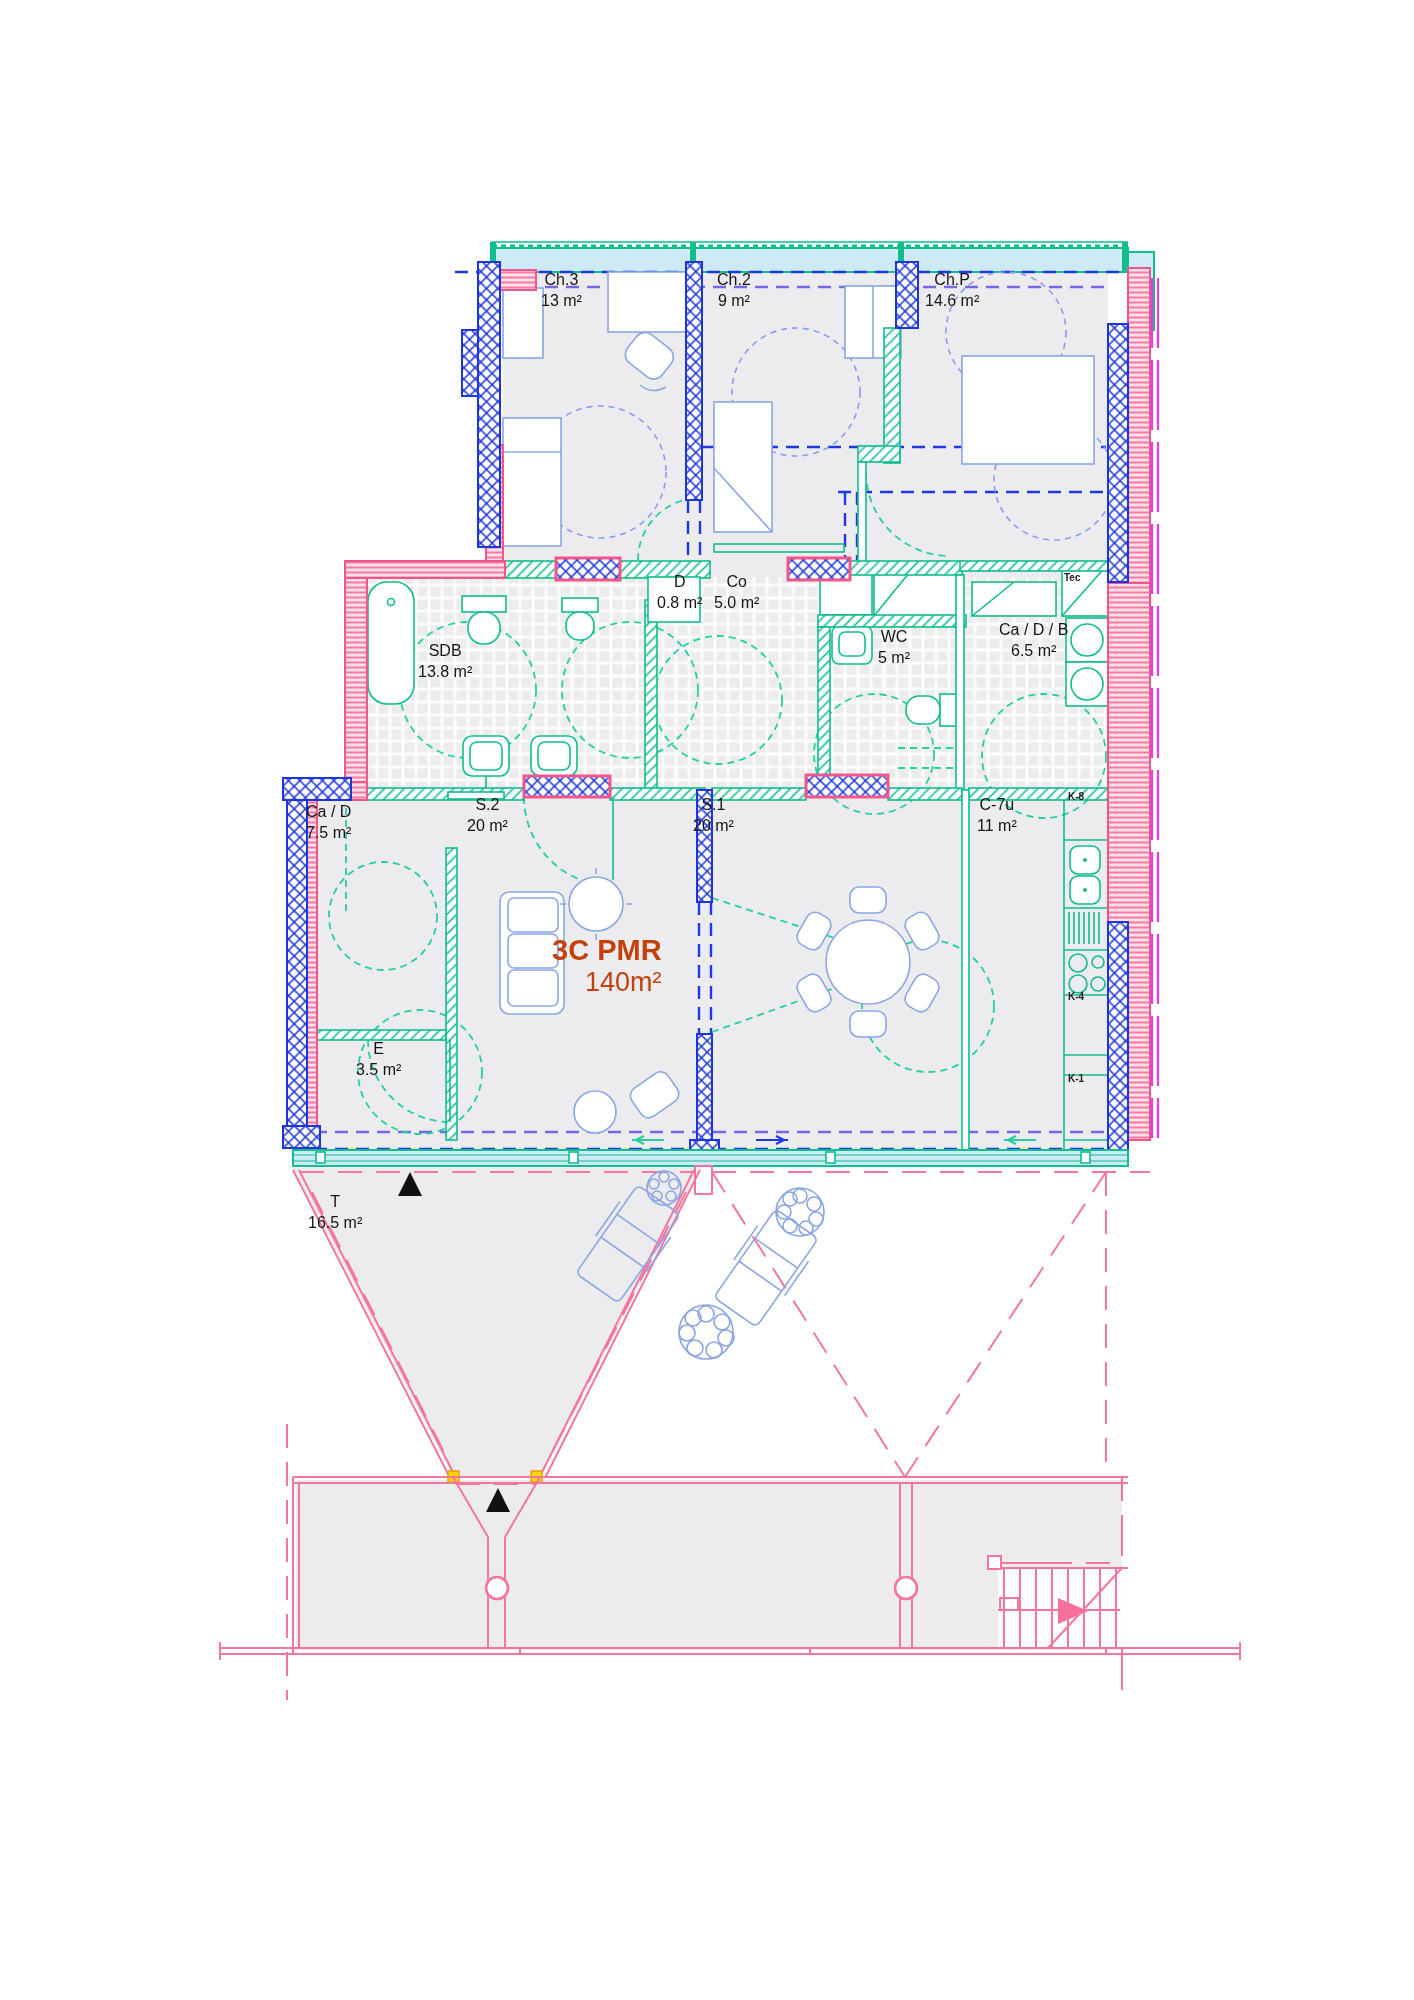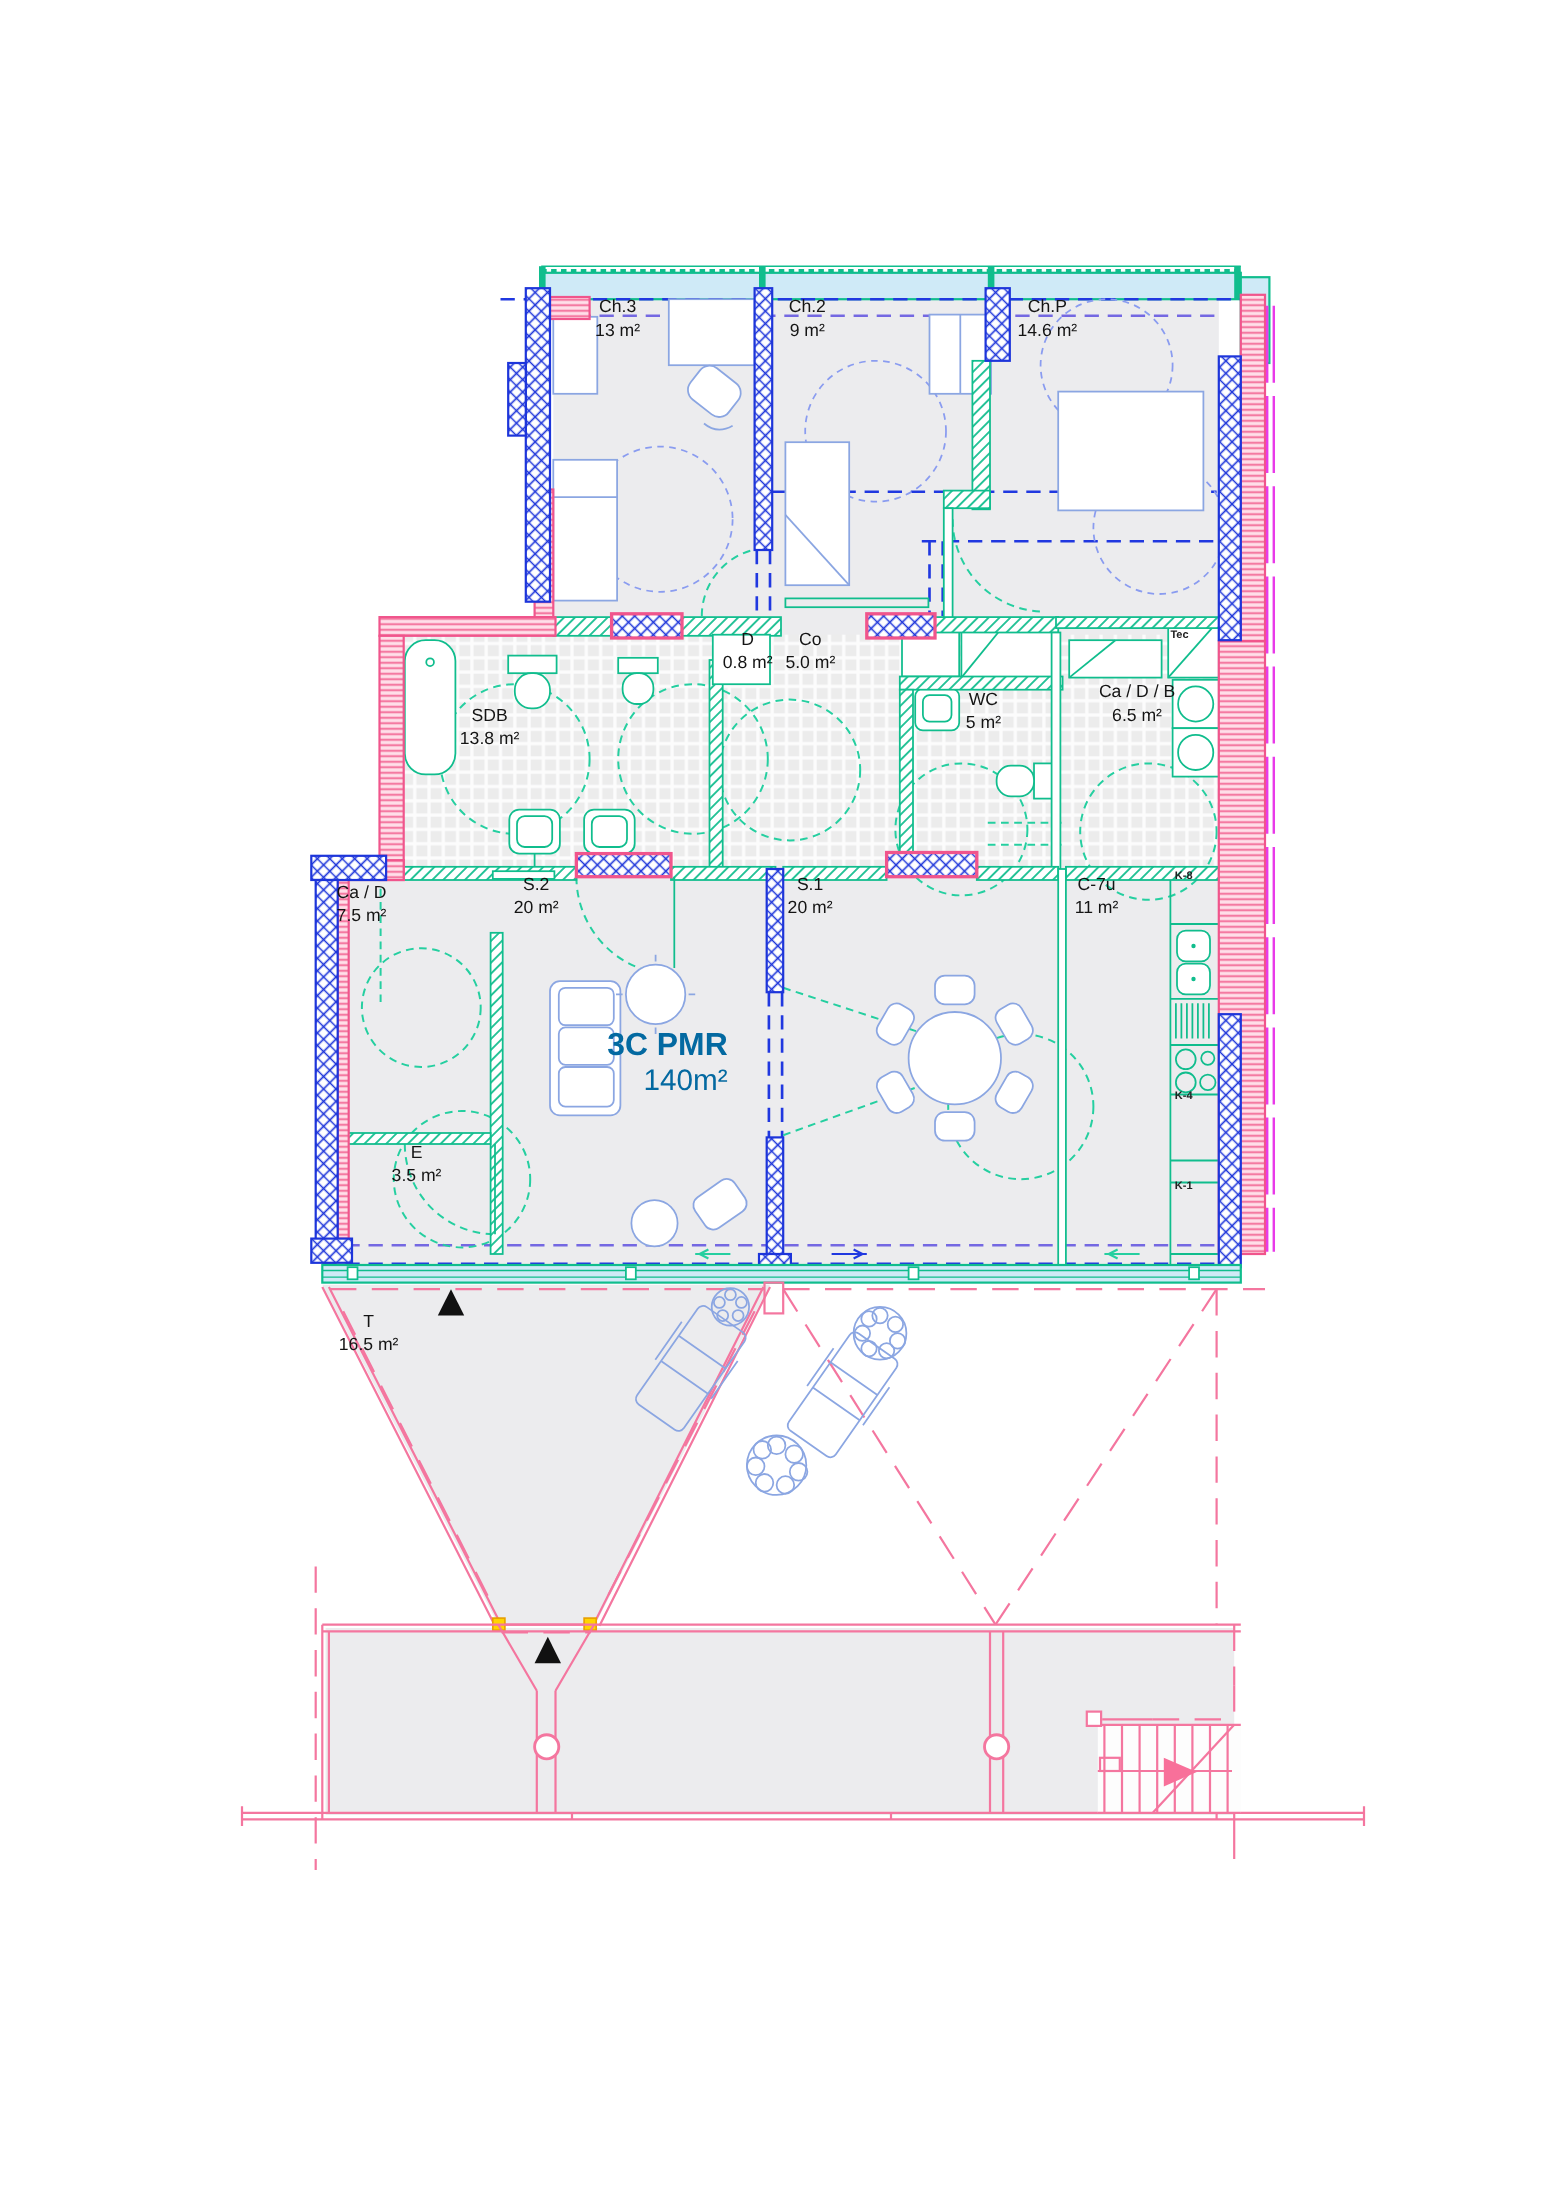--- a/index.html
+++ b/index.html
@@ -409,7 +409,7 @@
   <div>S.2</div>
       <div>20 m²</div>
 </div>
-<div class="lbl" style="left:716px;top:794px">
+<div class="lbl" style="left:693px;top:794px">
   <div>S.1</div>
       <div>20 m²</div>
 </div>

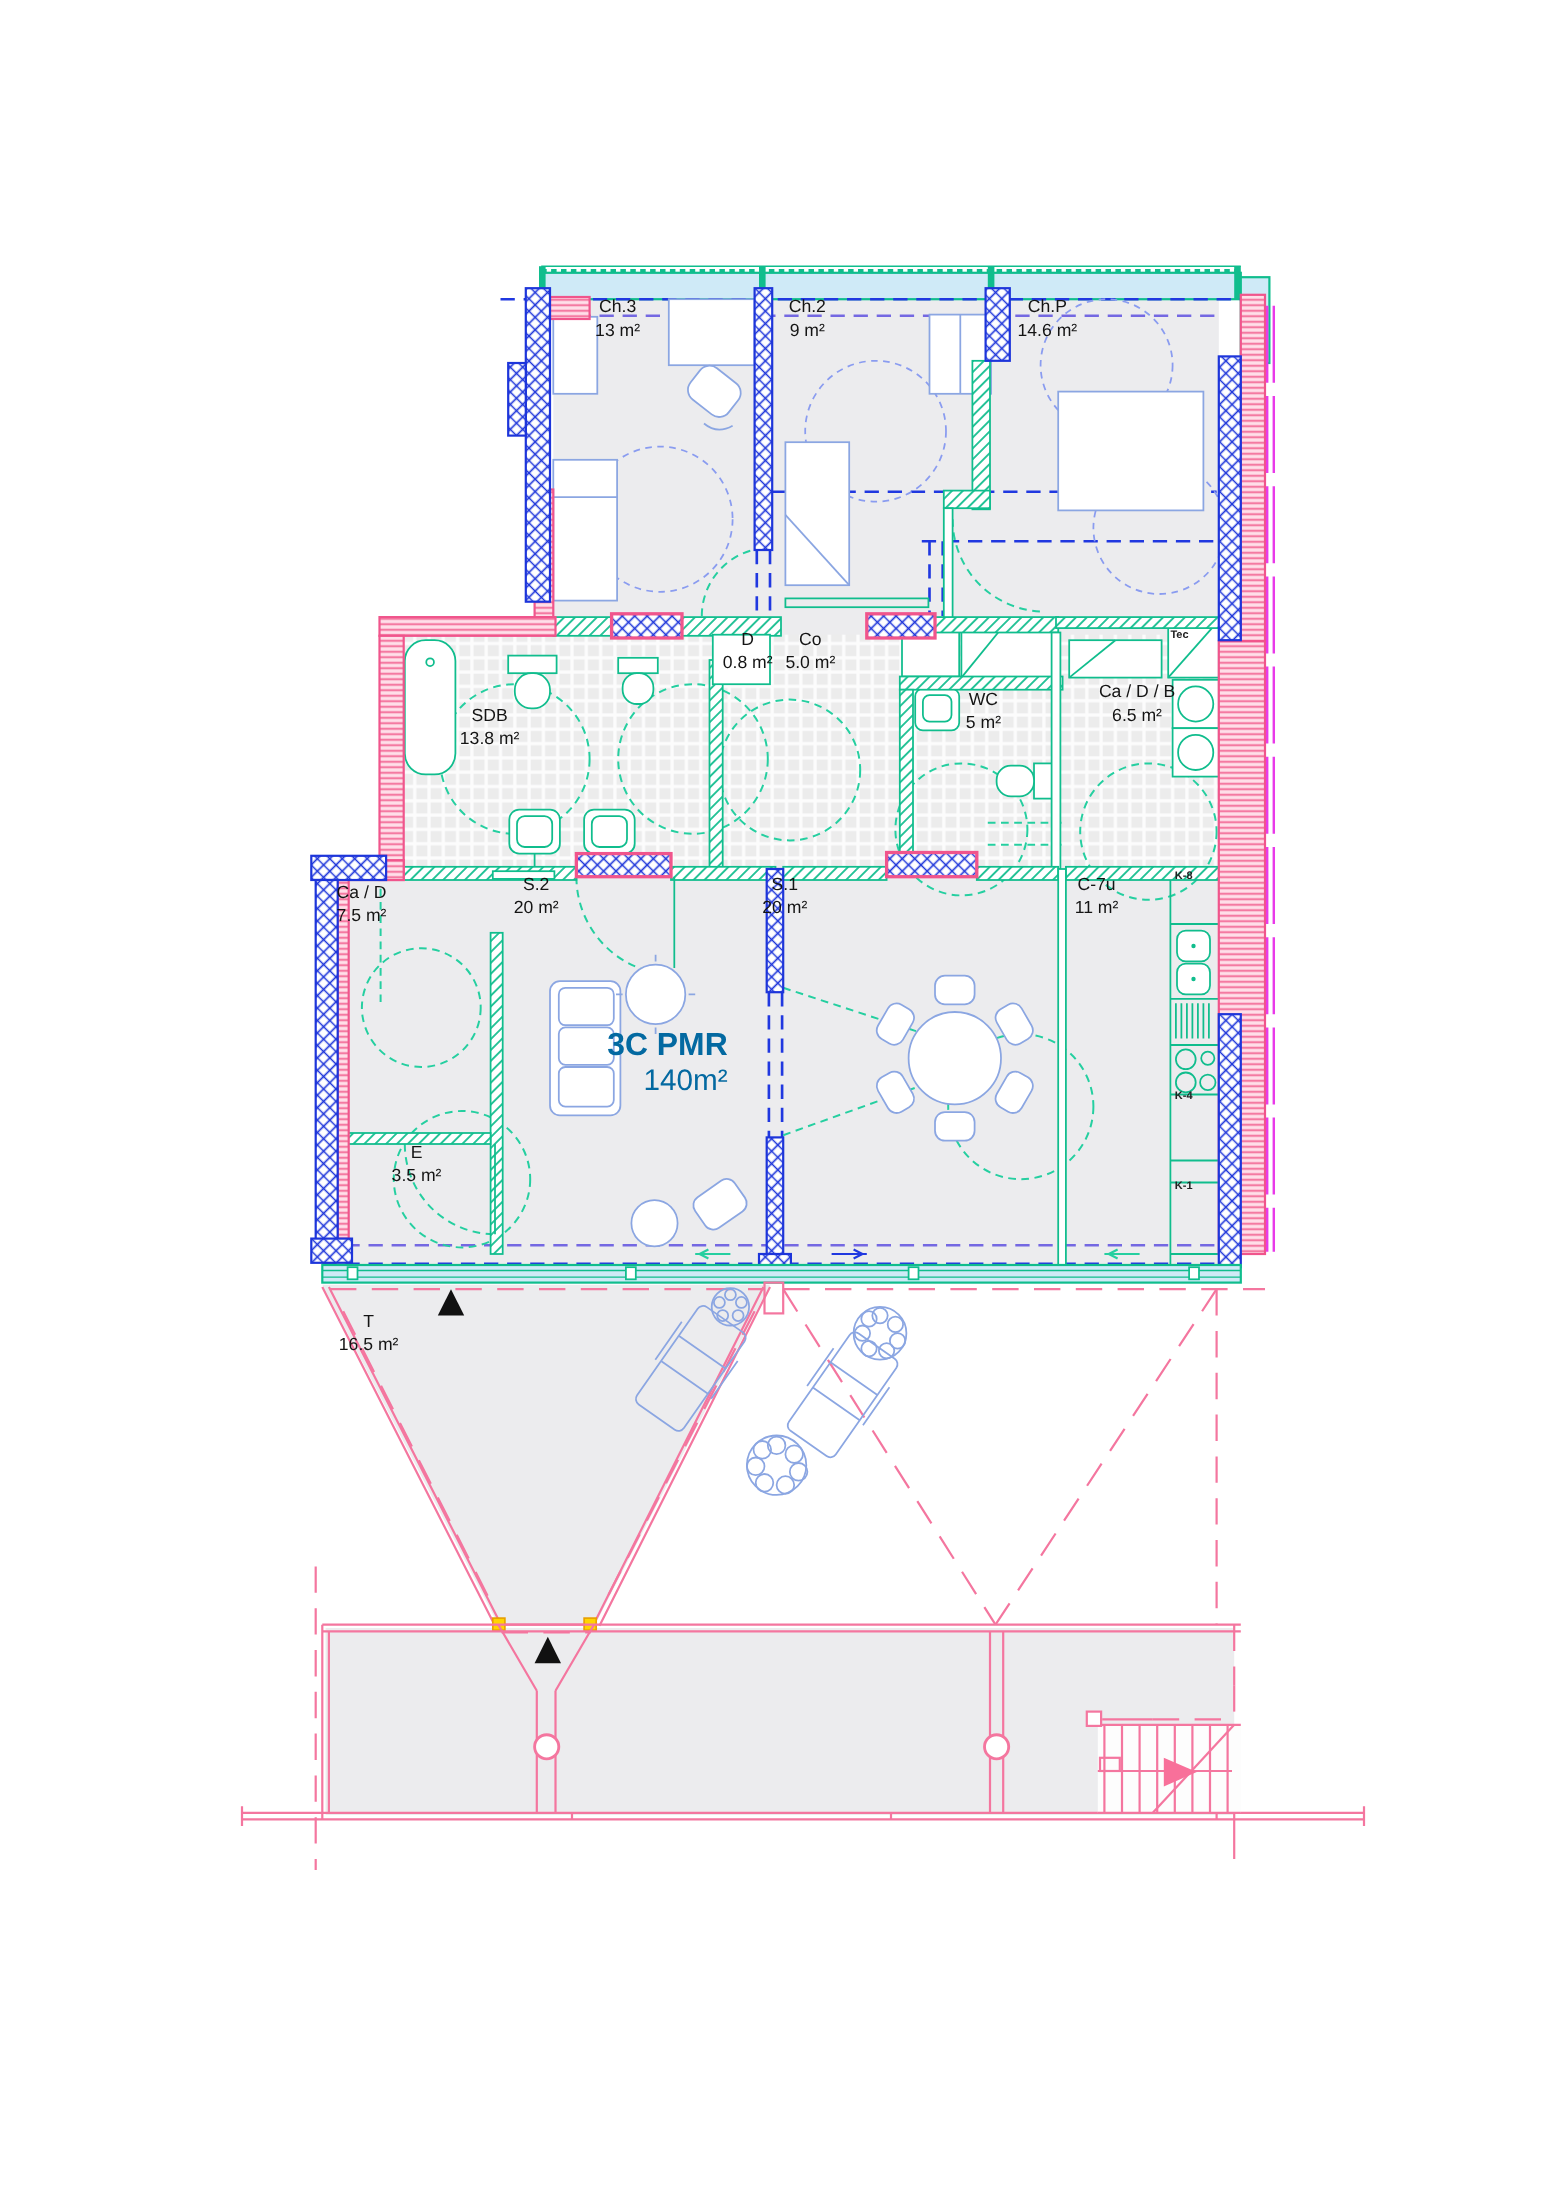--- a/index.html
+++ b/index.html
@@ -27,7 +27,7 @@
   
   .lbl{position:absolute;font-size:16px;line-height:21px;color:#141414;white-space:nowrap;text-align:center;}
   .lbl.small{font-size:10px;line-height:11px;font-weight:700;color:#222;}
-  #plan-title{position:absolute;left:552px;top:934px;color:#0369a1;}
+  #plan-title{position:absolute;left:552px;top:934px;color:#c2410c;}
   #plan-title .t1{font-size:29px;line-height:33px;font-weight:700;}
   #plan-title .t2{font-size:27px;line-height:31px;text-align:right;}
 </style>

